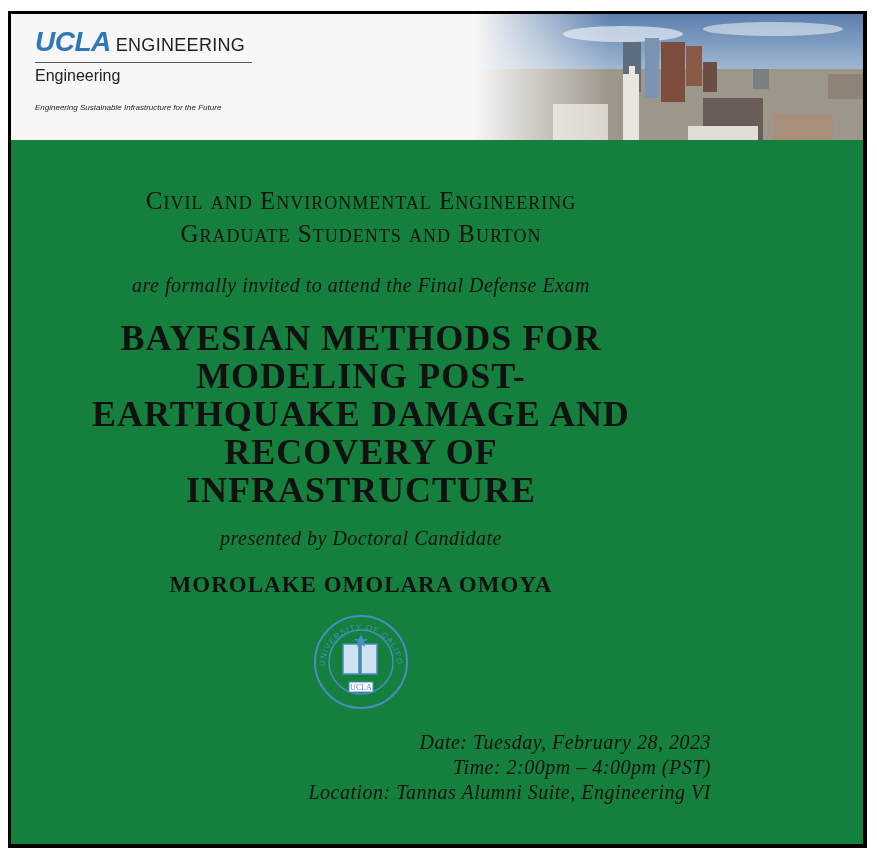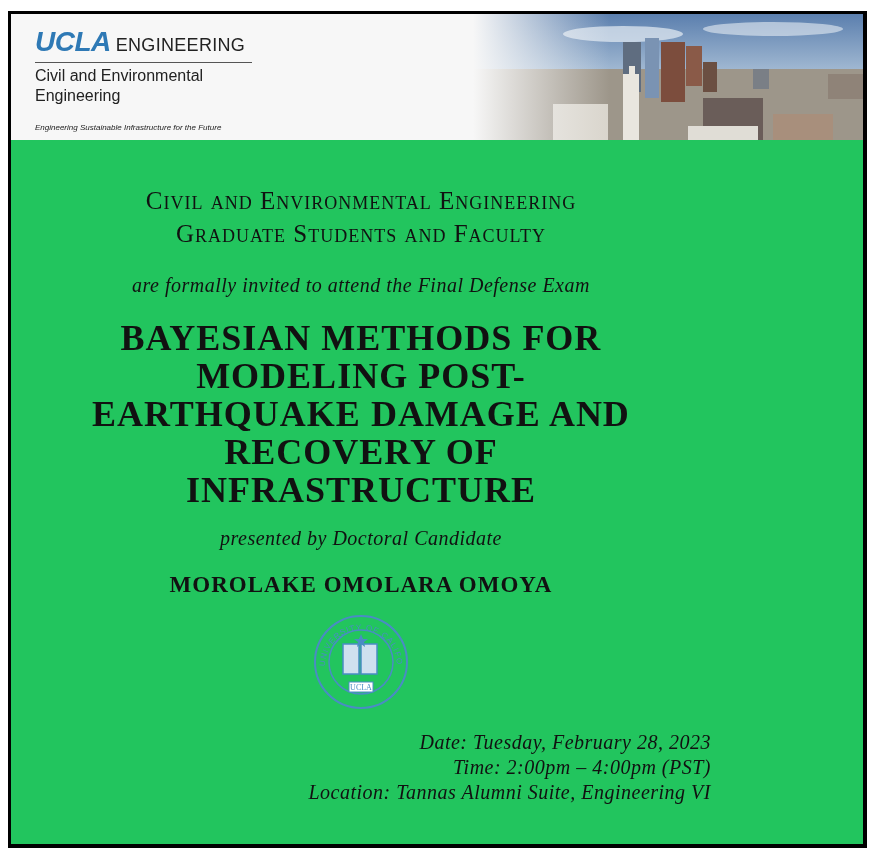--- a/index.html
+++ b/index.html
@@ -7,7 +7,7 @@
     .frame {
       position: absolute; left: 8px; top: 11px; width: 852px; height: 830px;
       border: 3px solid #000; border-right-width: 4px; border-bottom-width: 4px;
-      background: #22c55e; box-sizing: content-box;
+      background: #15803d; box-sizing: content-box;
     }
     .header { position: absolute; left: 0; top: 0; width: 852px; height: 126px; background: #f7f7f7; overflow: hidden; }
     .logo { position: absolute; left: 24px; top: 12px; font-family: "Liberation Sans", sans-serif; }

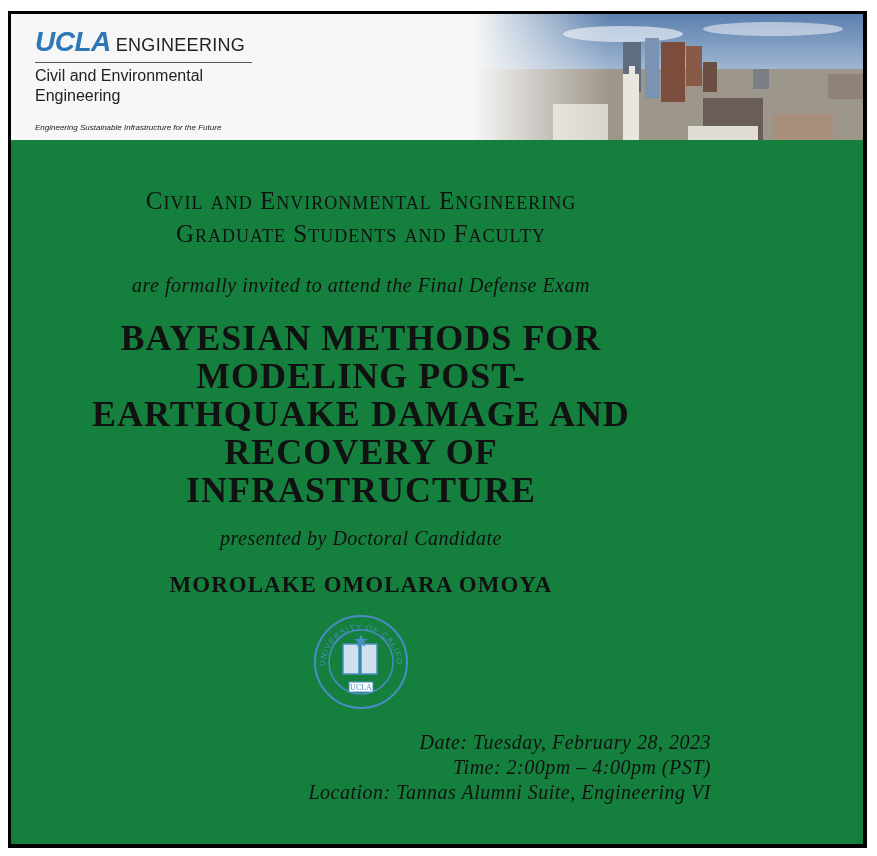--- a/index.html
+++ b/index.html
@@ -37,7 +37,6 @@
         <span class="eng">ENGINEERING</span>
       </div>
       <div class="rule"></div>
-      <div class="dept">Civil and Environmental</div>
       <div class="dept">Engineering</div>
       <div class="tagline">Engineering Sustainable Infrastructure for the Future</div>
     </div>

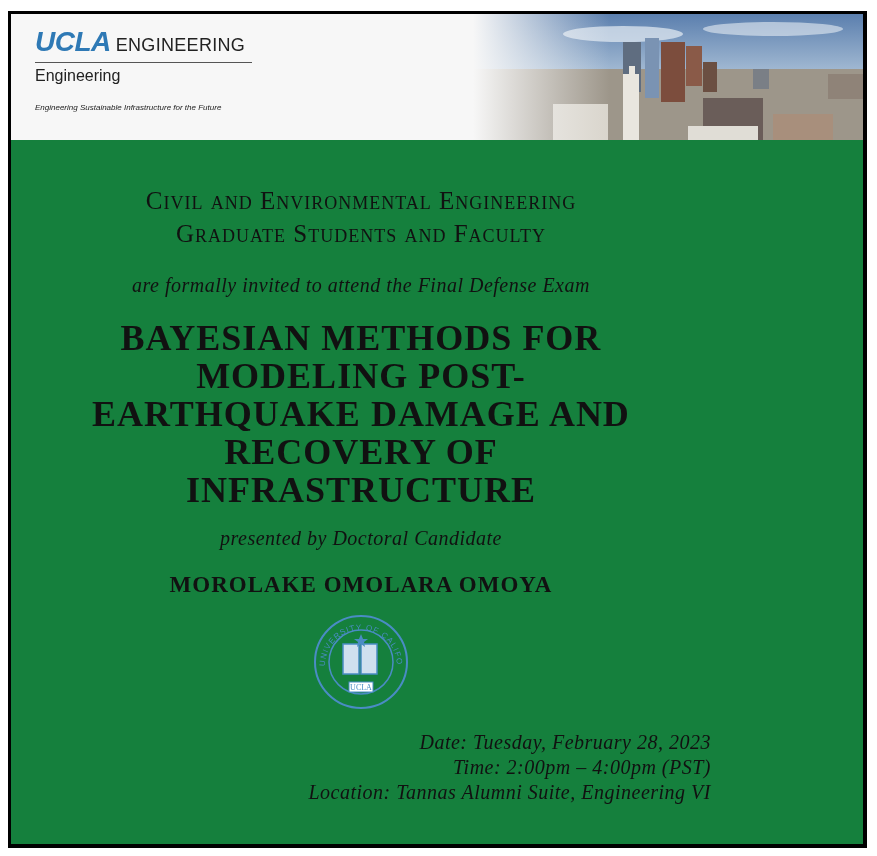--- a/index.html
+++ b/index.html
@@ -76,7 +76,7 @@
   <div class="content">
     <div style="height: 44px;"></div>
     <div class="smallcaps">Civil and Environmental Engineering</div>
-    <div class="smallcaps">Graduate Students and Faculty</div>
+    <div class="smallcaps">Graduate Students and Burton</div>
     <div style="height: 24px;"></div>
     <div class="invite">are formally invited to attend the Final Defense Exam</div>
     <div style="height: 22px;"></div>

